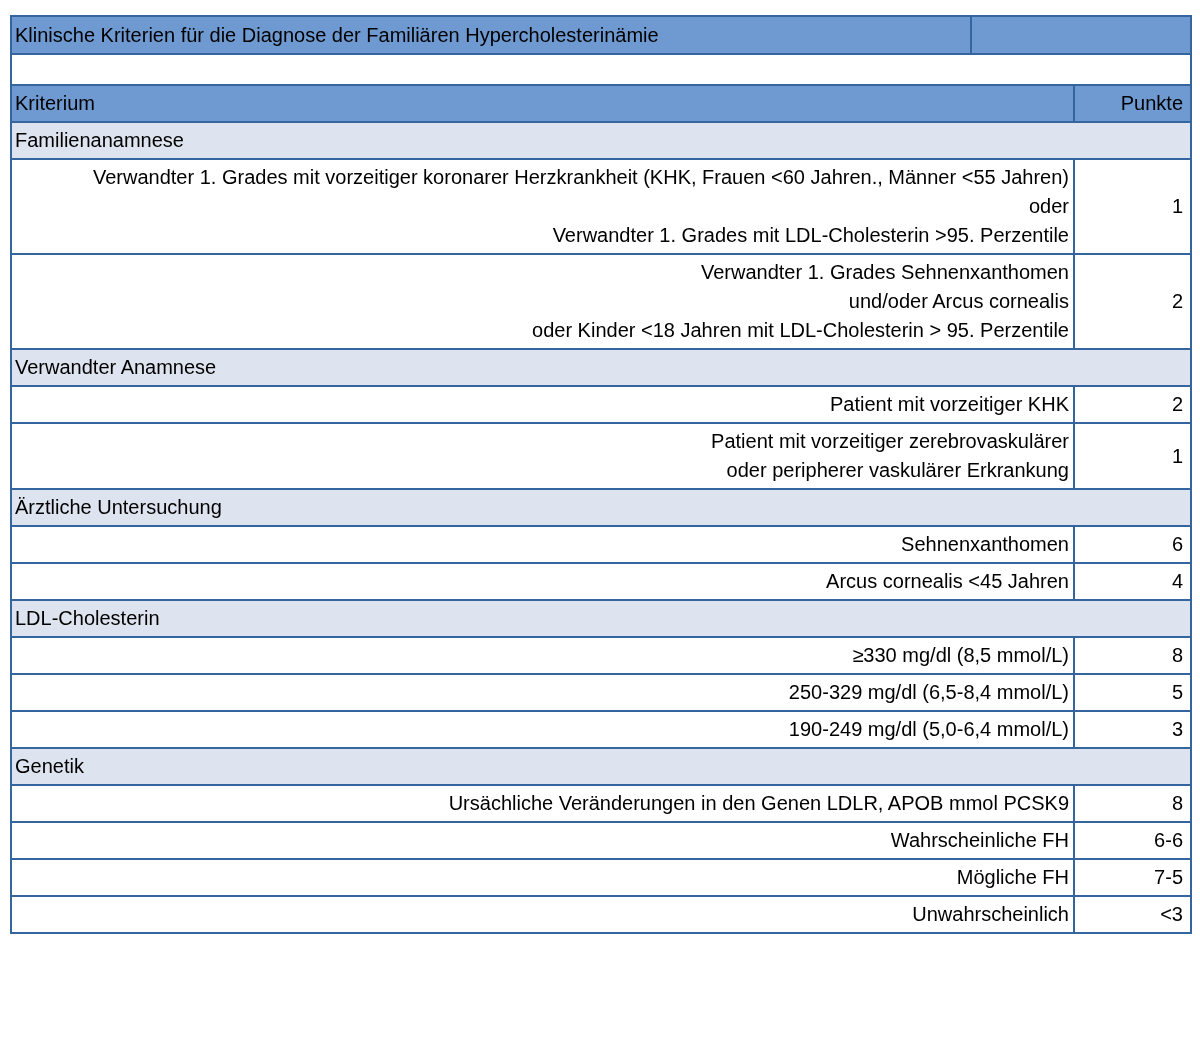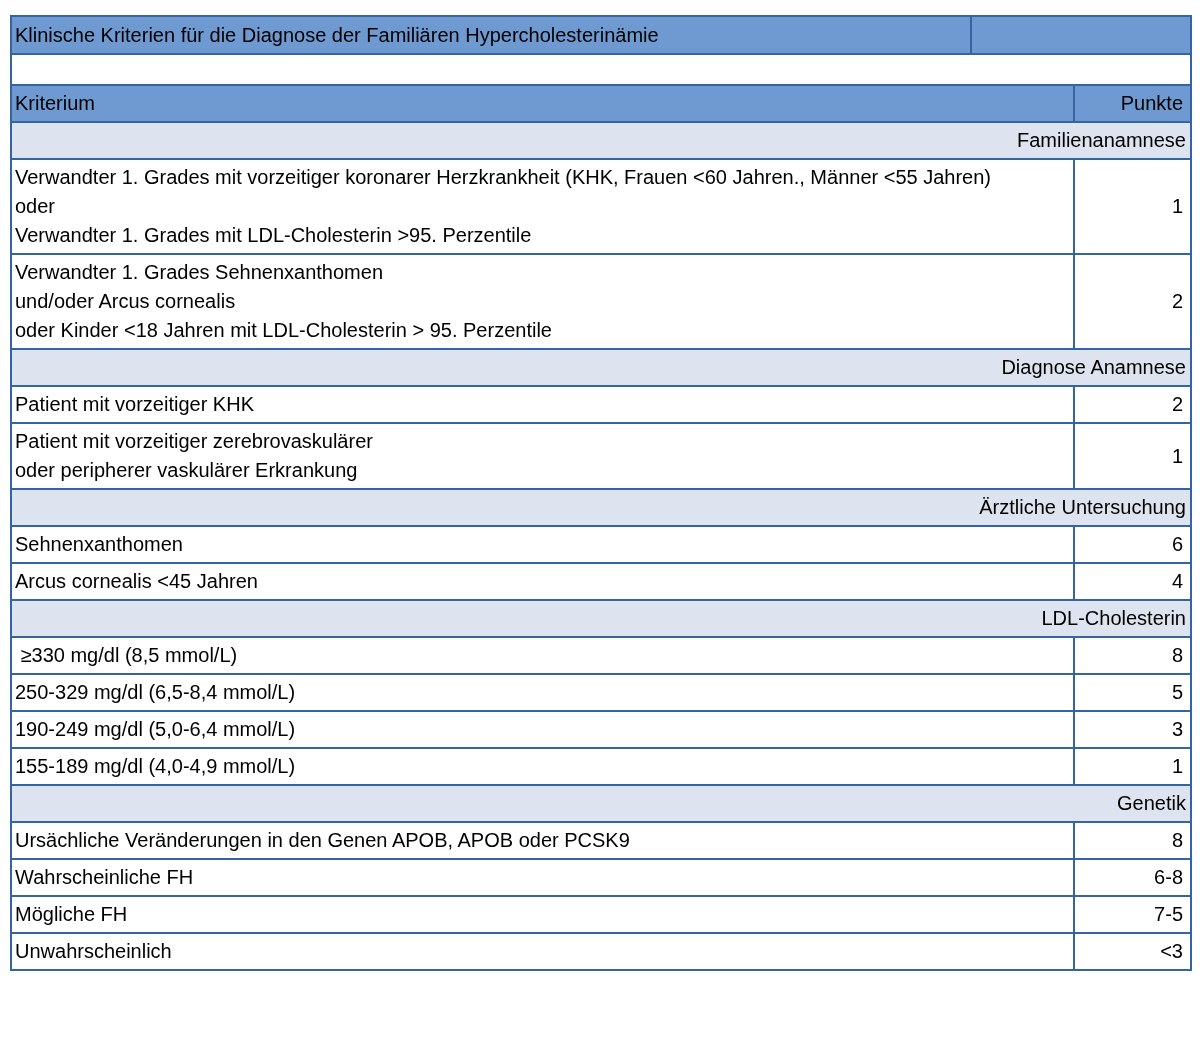--- a/index.html
+++ b/index.html
@@ -27,7 +27,7 @@
   .r-title td   { height: 38px; margin-top: 43px; }
   .r-empty td   { height: 31px; background: #ffffff; }
   .r-head td    { height: 32px; }
-  .r-section td { height: 31px; background: #DEE4EF; text-align: right; }
+  .r-section td { height: 31px; background: #DEE4EF; }
   .r-data td    { height: 33px; background: #ffffff; }
   .crit {
     white-space: pre-wrap;

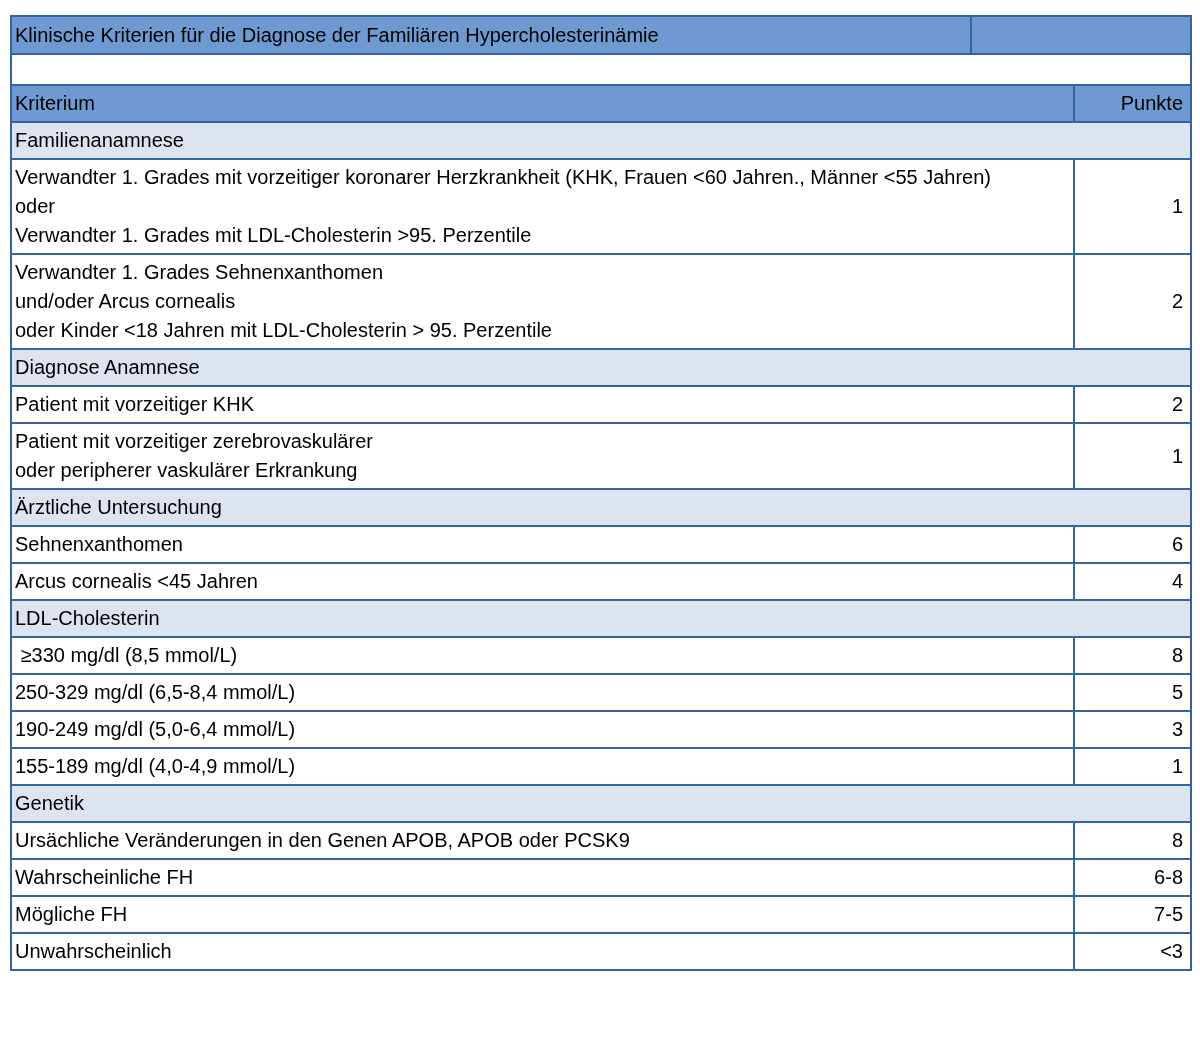--- a/index.html
+++ b/index.html
@@ -28,7 +28,7 @@
   .r-empty td   { height: 31px; background: #ffffff; }
   .r-head td    { height: 32px; }
   .r-section td { height: 31px; background: #DEE4EF; }
-  .r-data td    { height: 33px; background: #ffffff; }
+  .r-data td    { height: 33px; background: #ffffff; text-align: right; }
   .crit {
     white-space: pre-wrap;
     line-height: 29px;

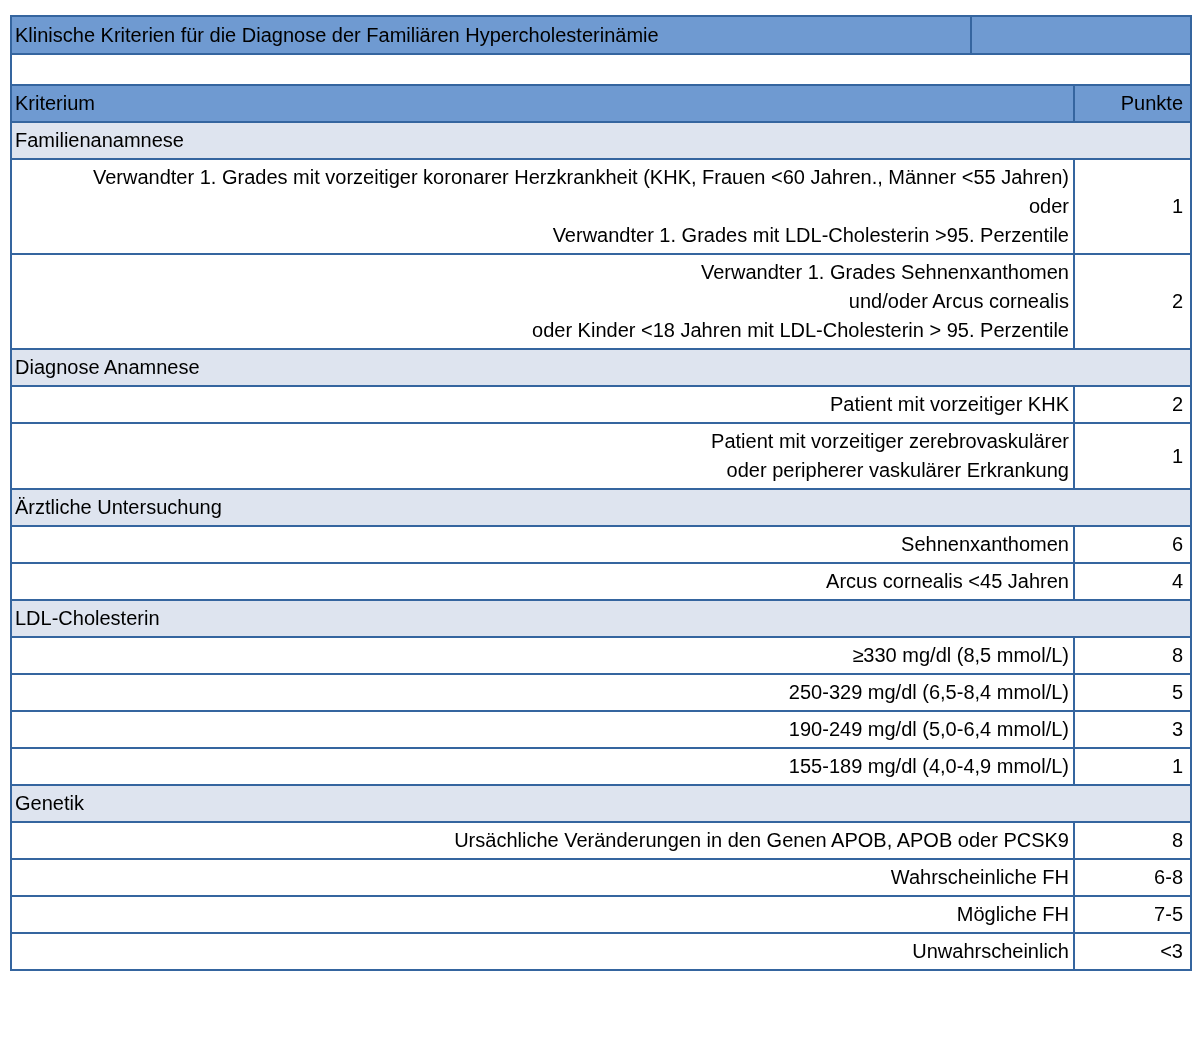--- a/index.html
+++ b/index.html
@@ -83,7 +83,7 @@
       </tr>
 
       <tr class="r-section">
-        <td colspan="3" class="crit">Diagnose Anamnese</td>
+        <td colspan="3" class="crit">Verwandter Anamnese</td>
       </tr>
       <tr class="r-data">
         <td colspan="2" class="crit">Patient mit vorzeitiger KHK</td>

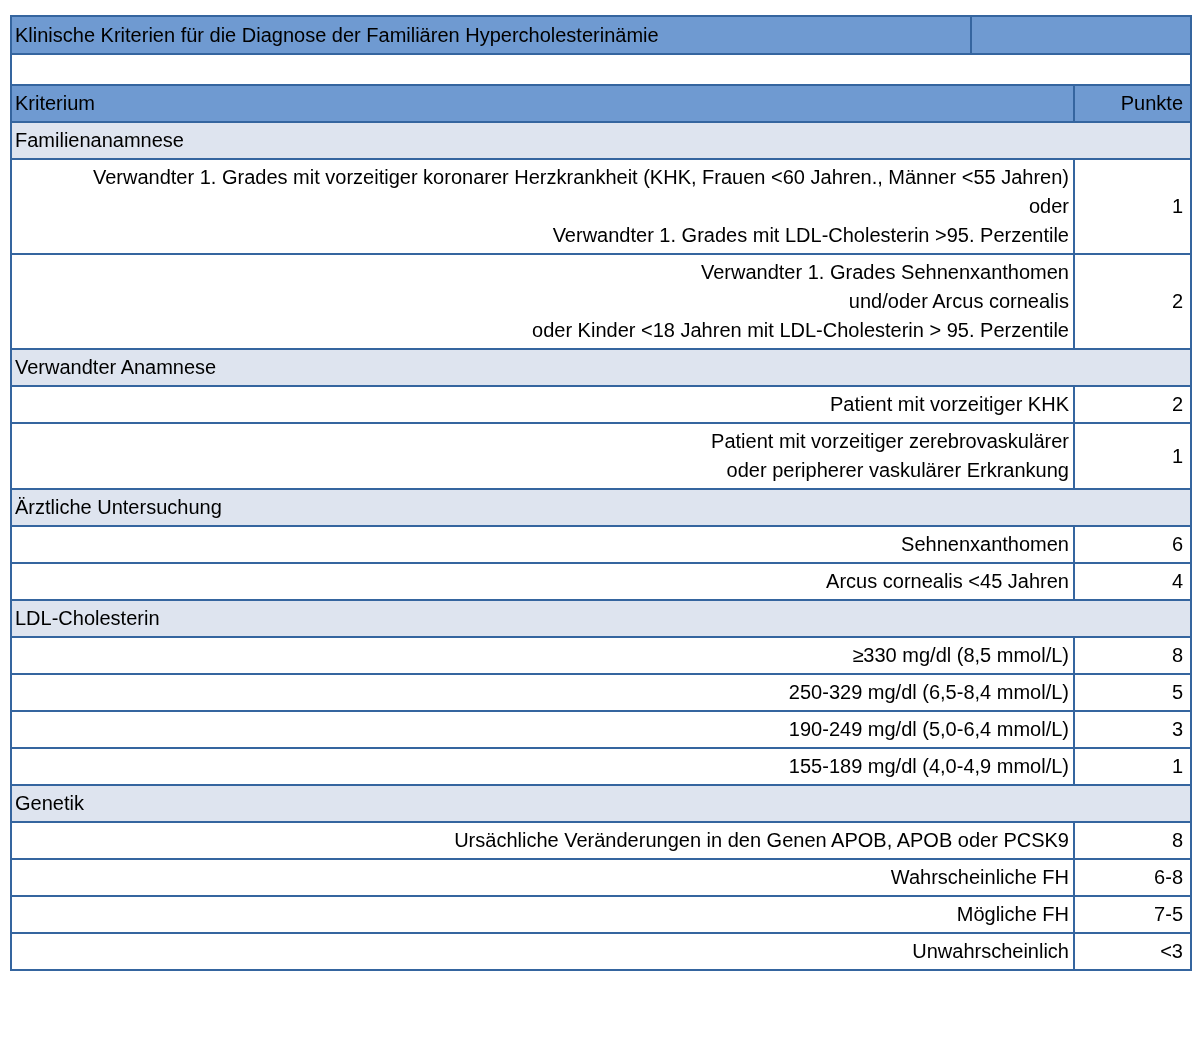--- a/index.html
+++ b/index.html
@@ -122,10 +122,6 @@
         <td colspan="2" class="crit">190-249 mg/dl (5,0-6,4 mmol/L)</td>
         <td class="pts">3</td>
       </tr>
-      <tr class="r-data">
-        <td colspan="2" class="crit">155-189 mg/dl (4,0-4,9 mmol/L)</td>
-        <td class="pts">1</td>
-      </tr>
 
       <tr class="r-section">
         <td colspan="3" class="crit">Genetik</td>

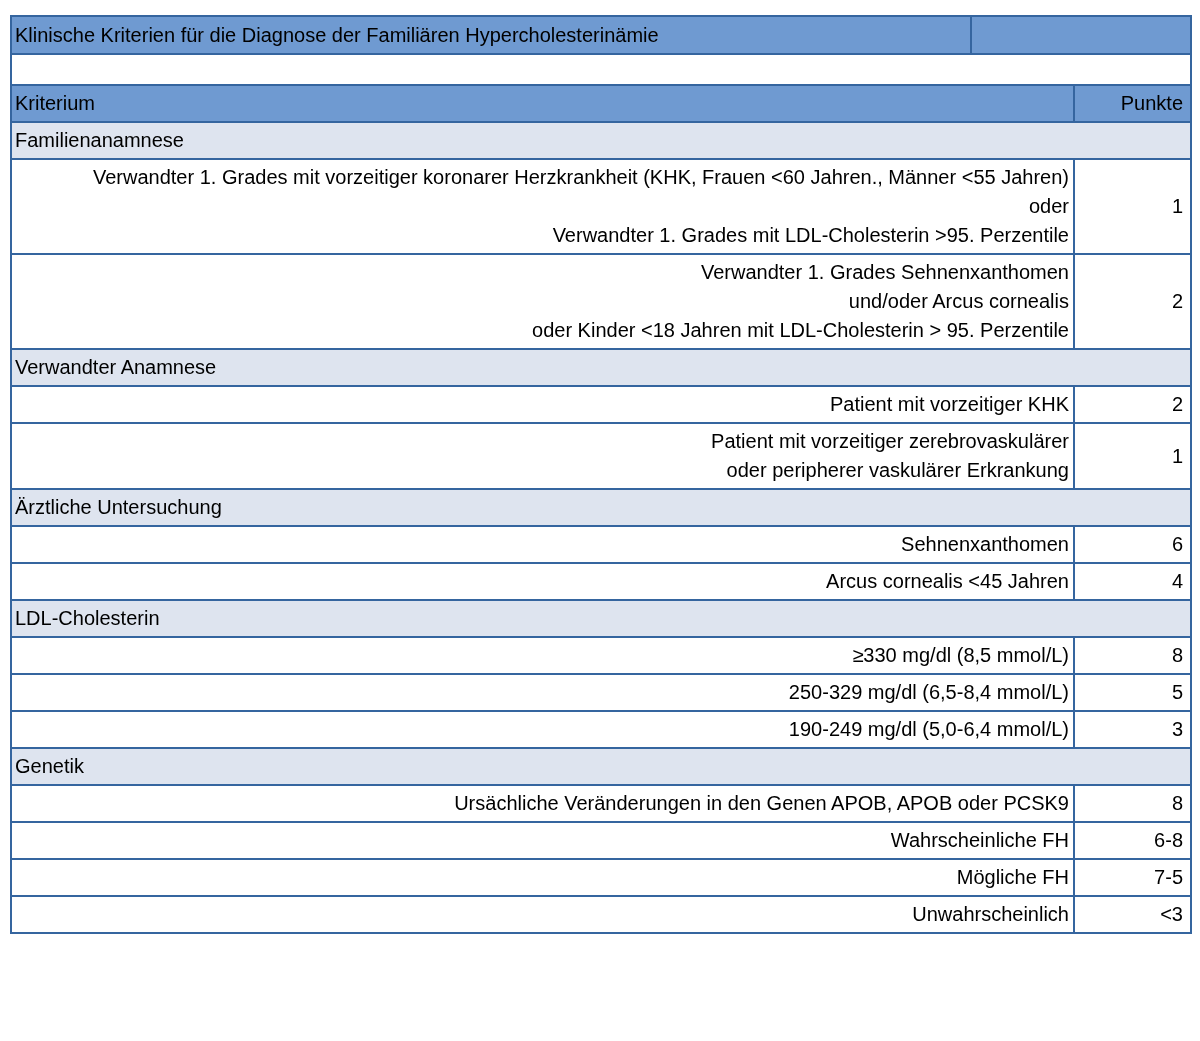--- a/index.html
+++ b/index.html
@@ -127,7 +127,7 @@
         <td colspan="3" class="crit">Genetik</td>
       </tr>
       <tr class="r-data">
-        <td colspan="2" class="crit">Ursächliche Veränderungen in den Genen APOB, APOB oder PCSK9</td>
+        <td colspan="2" class="crit">Ursächliche Veränderungen in den Genen LDLR, APOB mmol PCSK9</td>
         <td class="pts">8</td>
       </tr>
 

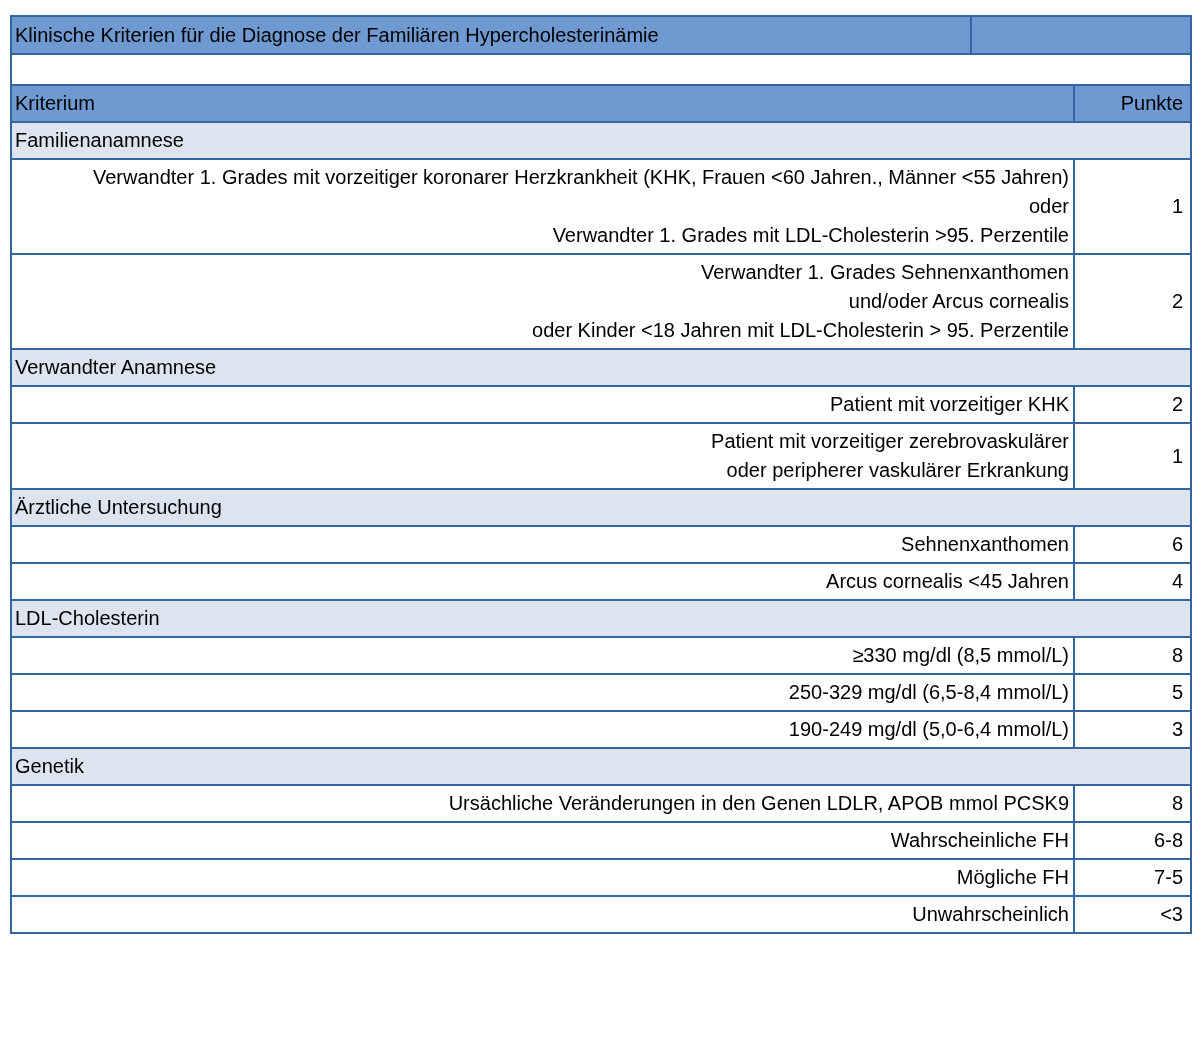--- a/index.html
+++ b/index.html
@@ -133,7 +133,7 @@
 
       <tr class="r-data">
         <td colspan="2" class="crit">Wahrscheinliche FH</td>
-        <td class="pts">6-8</td>
+        <td class="pts">6-6</td>
       </tr>
       <tr class="r-data">
         <td colspan="2" class="crit">Mögliche FH</td>

